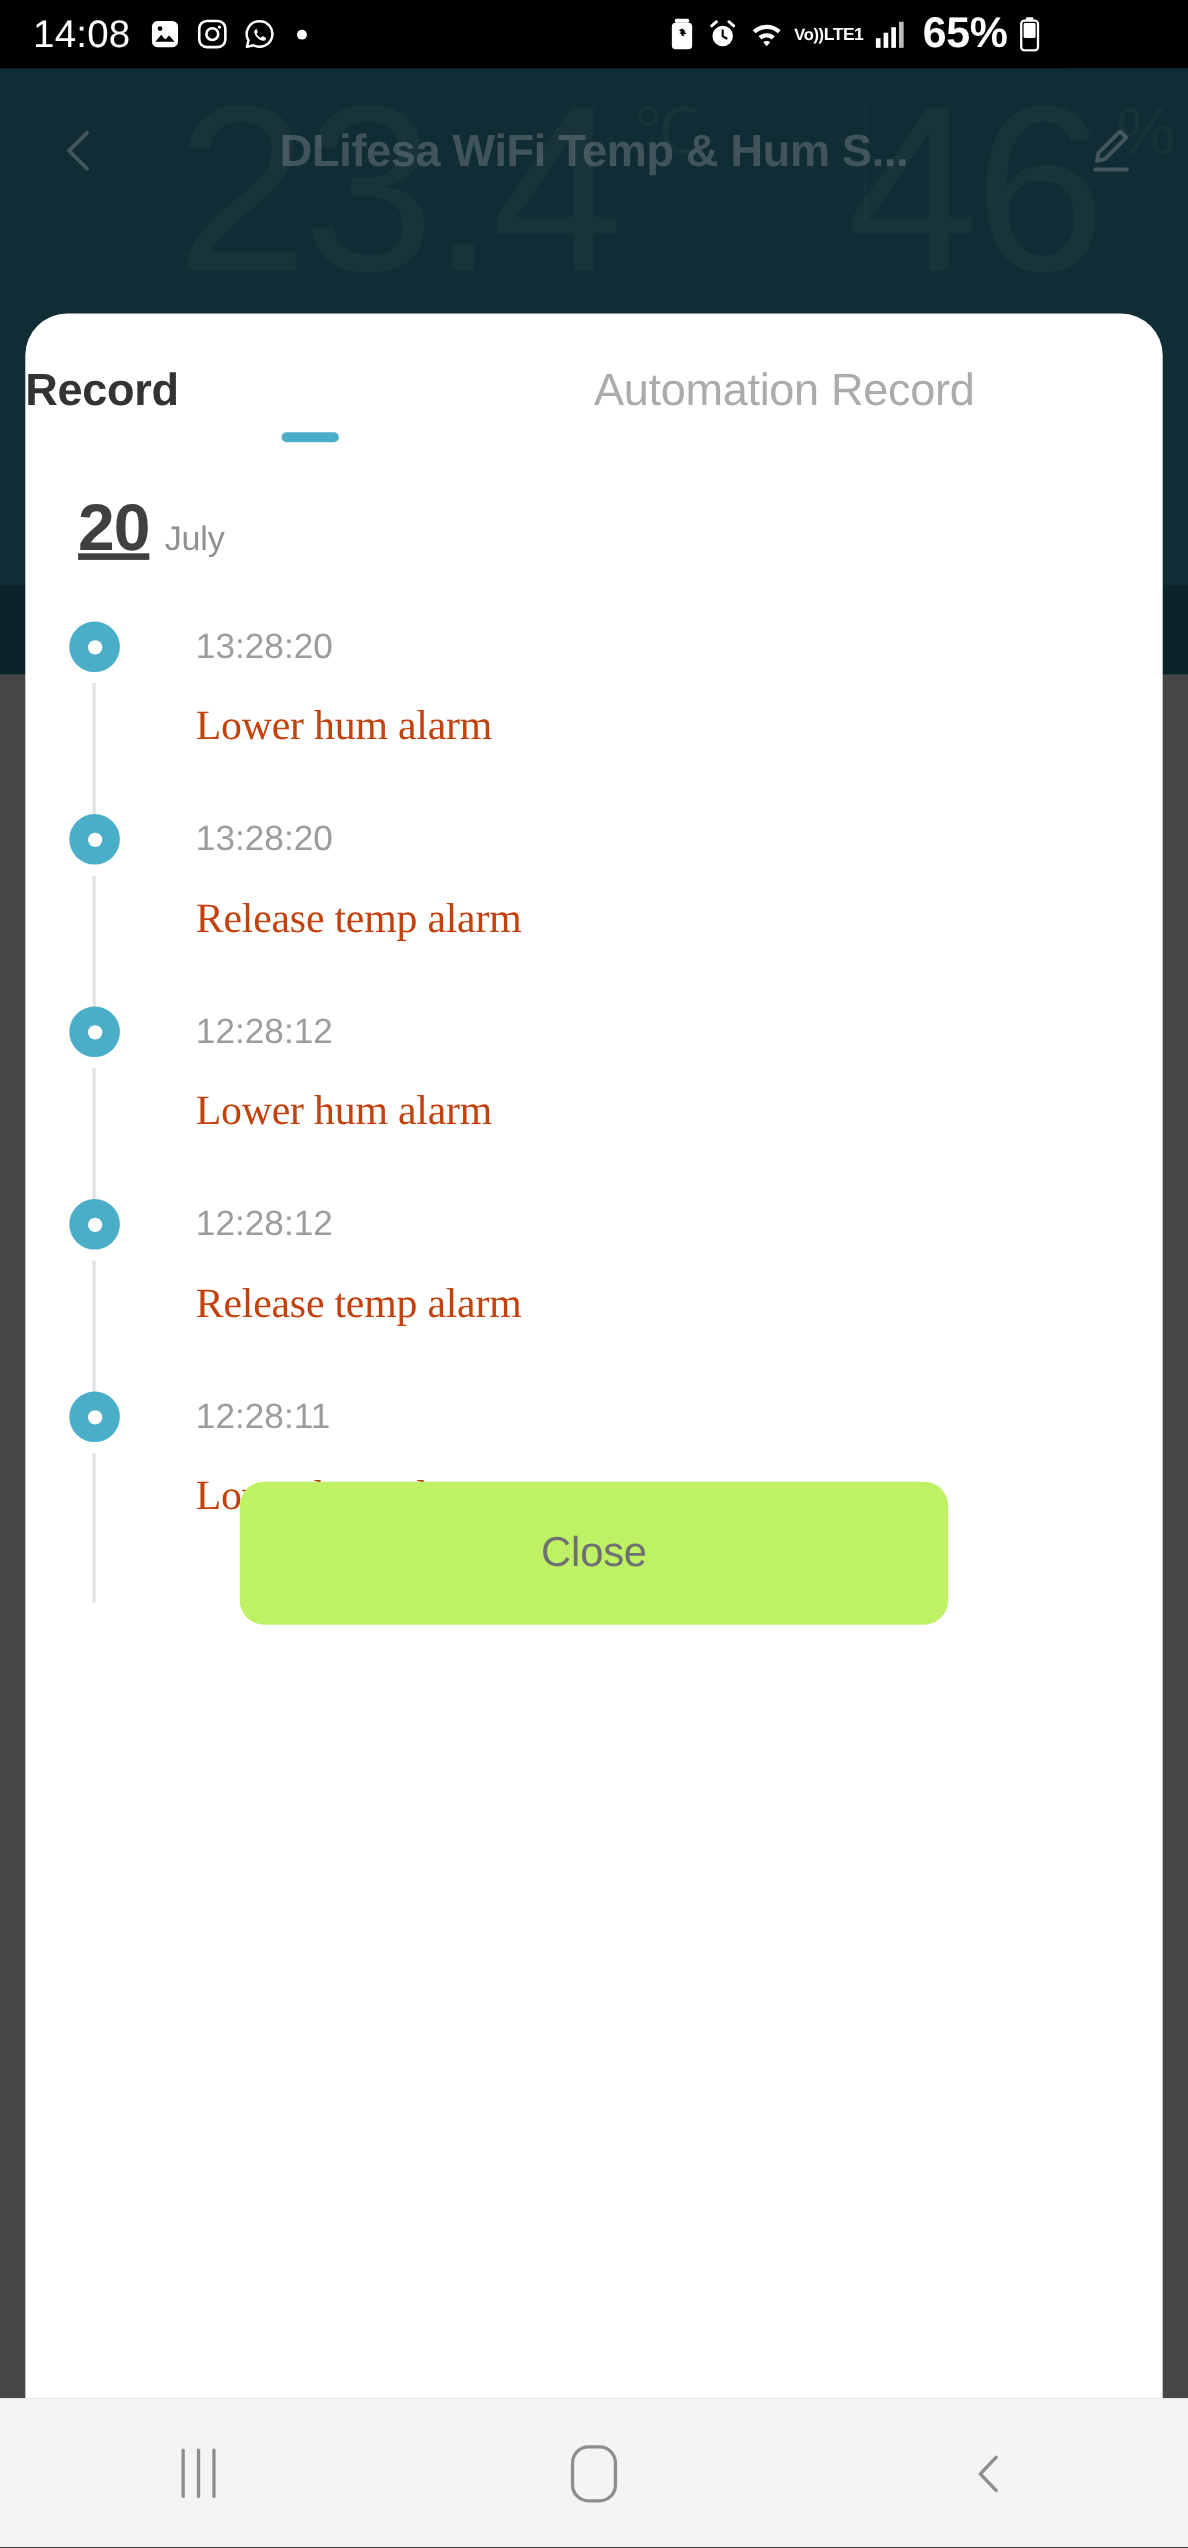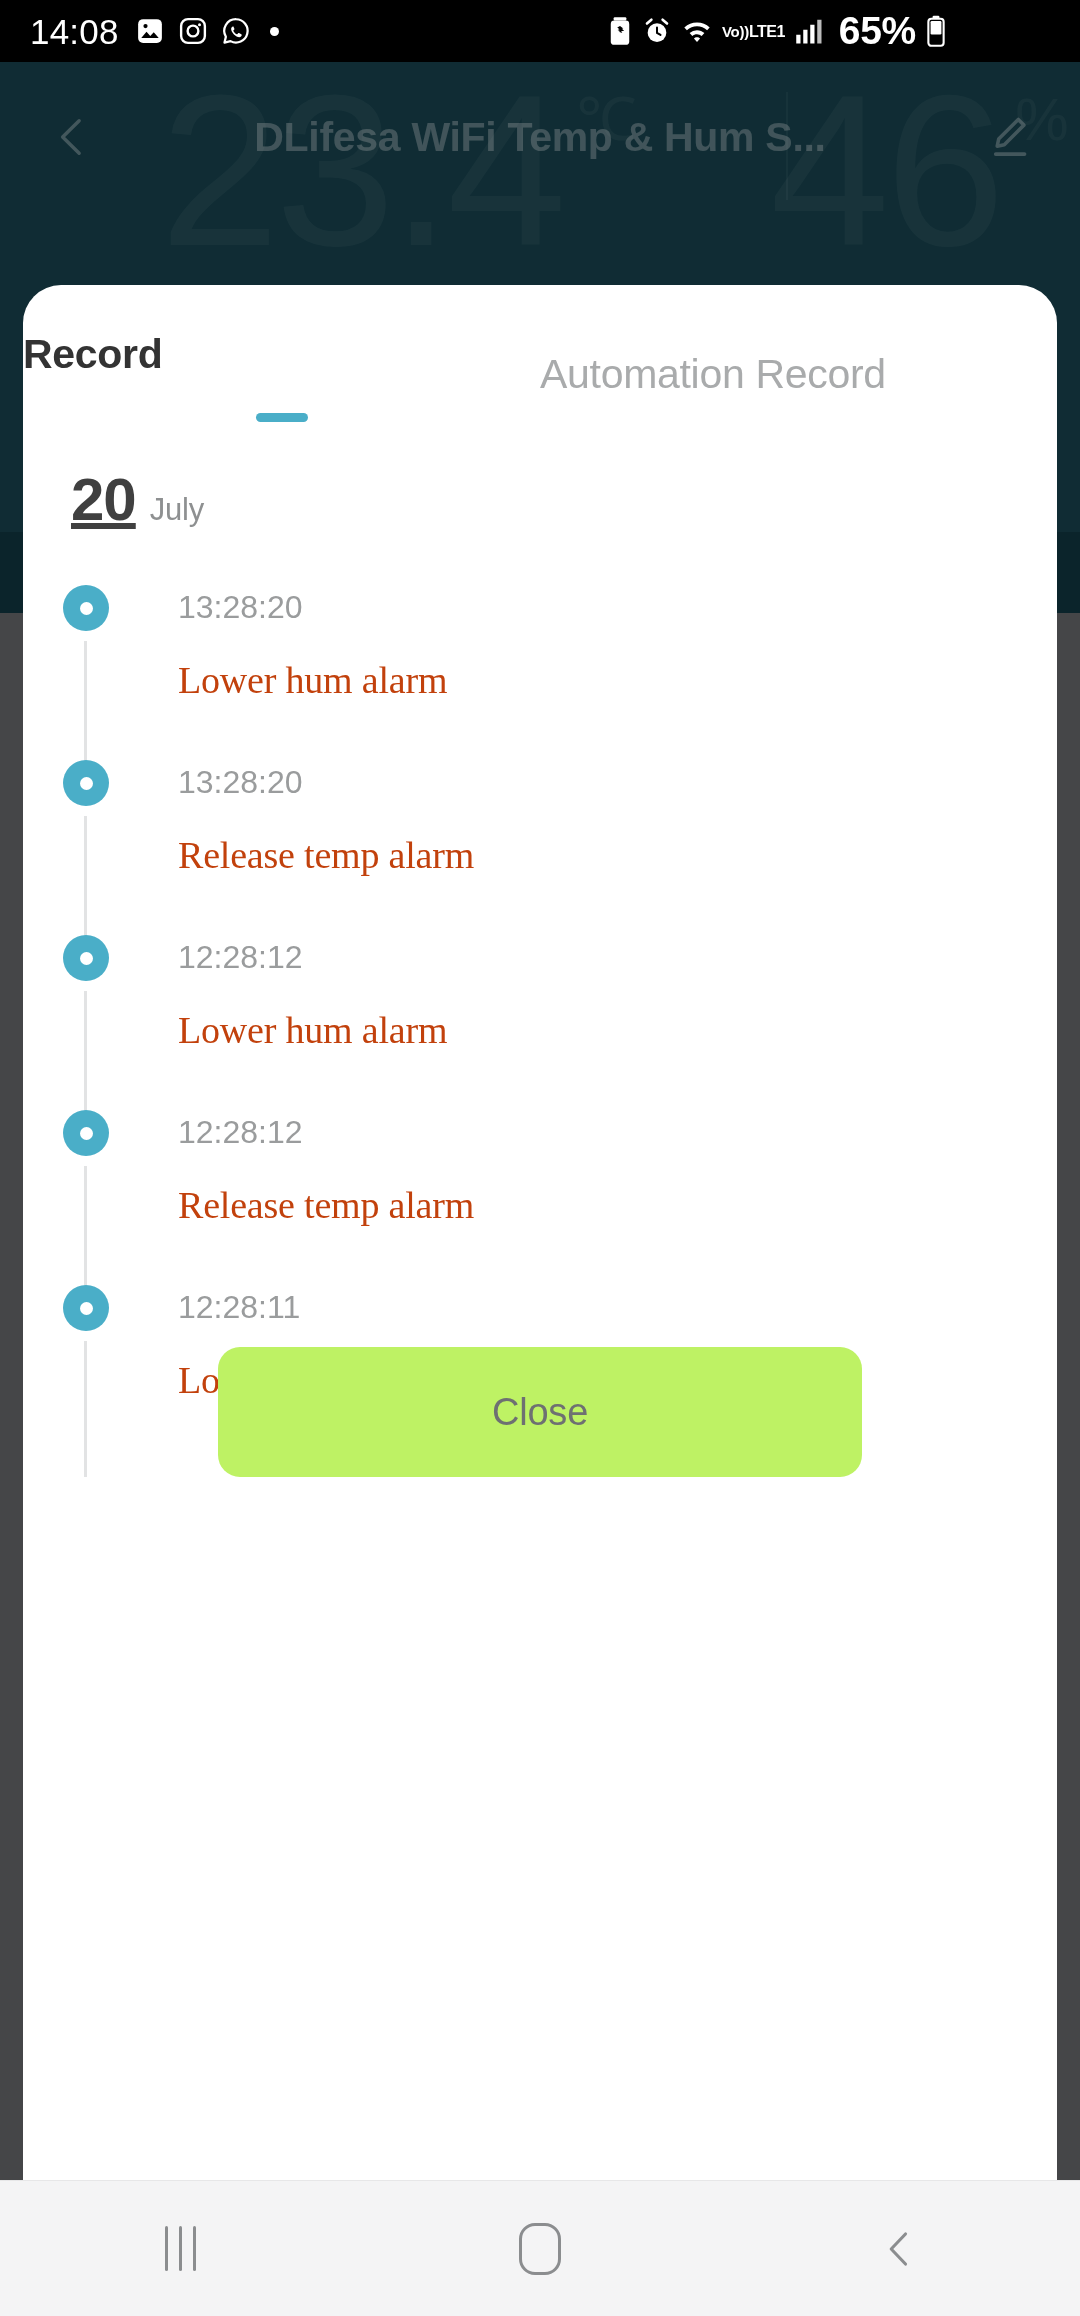--- a/index.html
+++ b/index.html
@@ -202,7 +202,6 @@
   .tab.inactive .tab-label {
     color: #a9abac;
     font-weight: 400;
-    margin-top: 20px;
   }
   .tab-underline {
     position: absolute;

